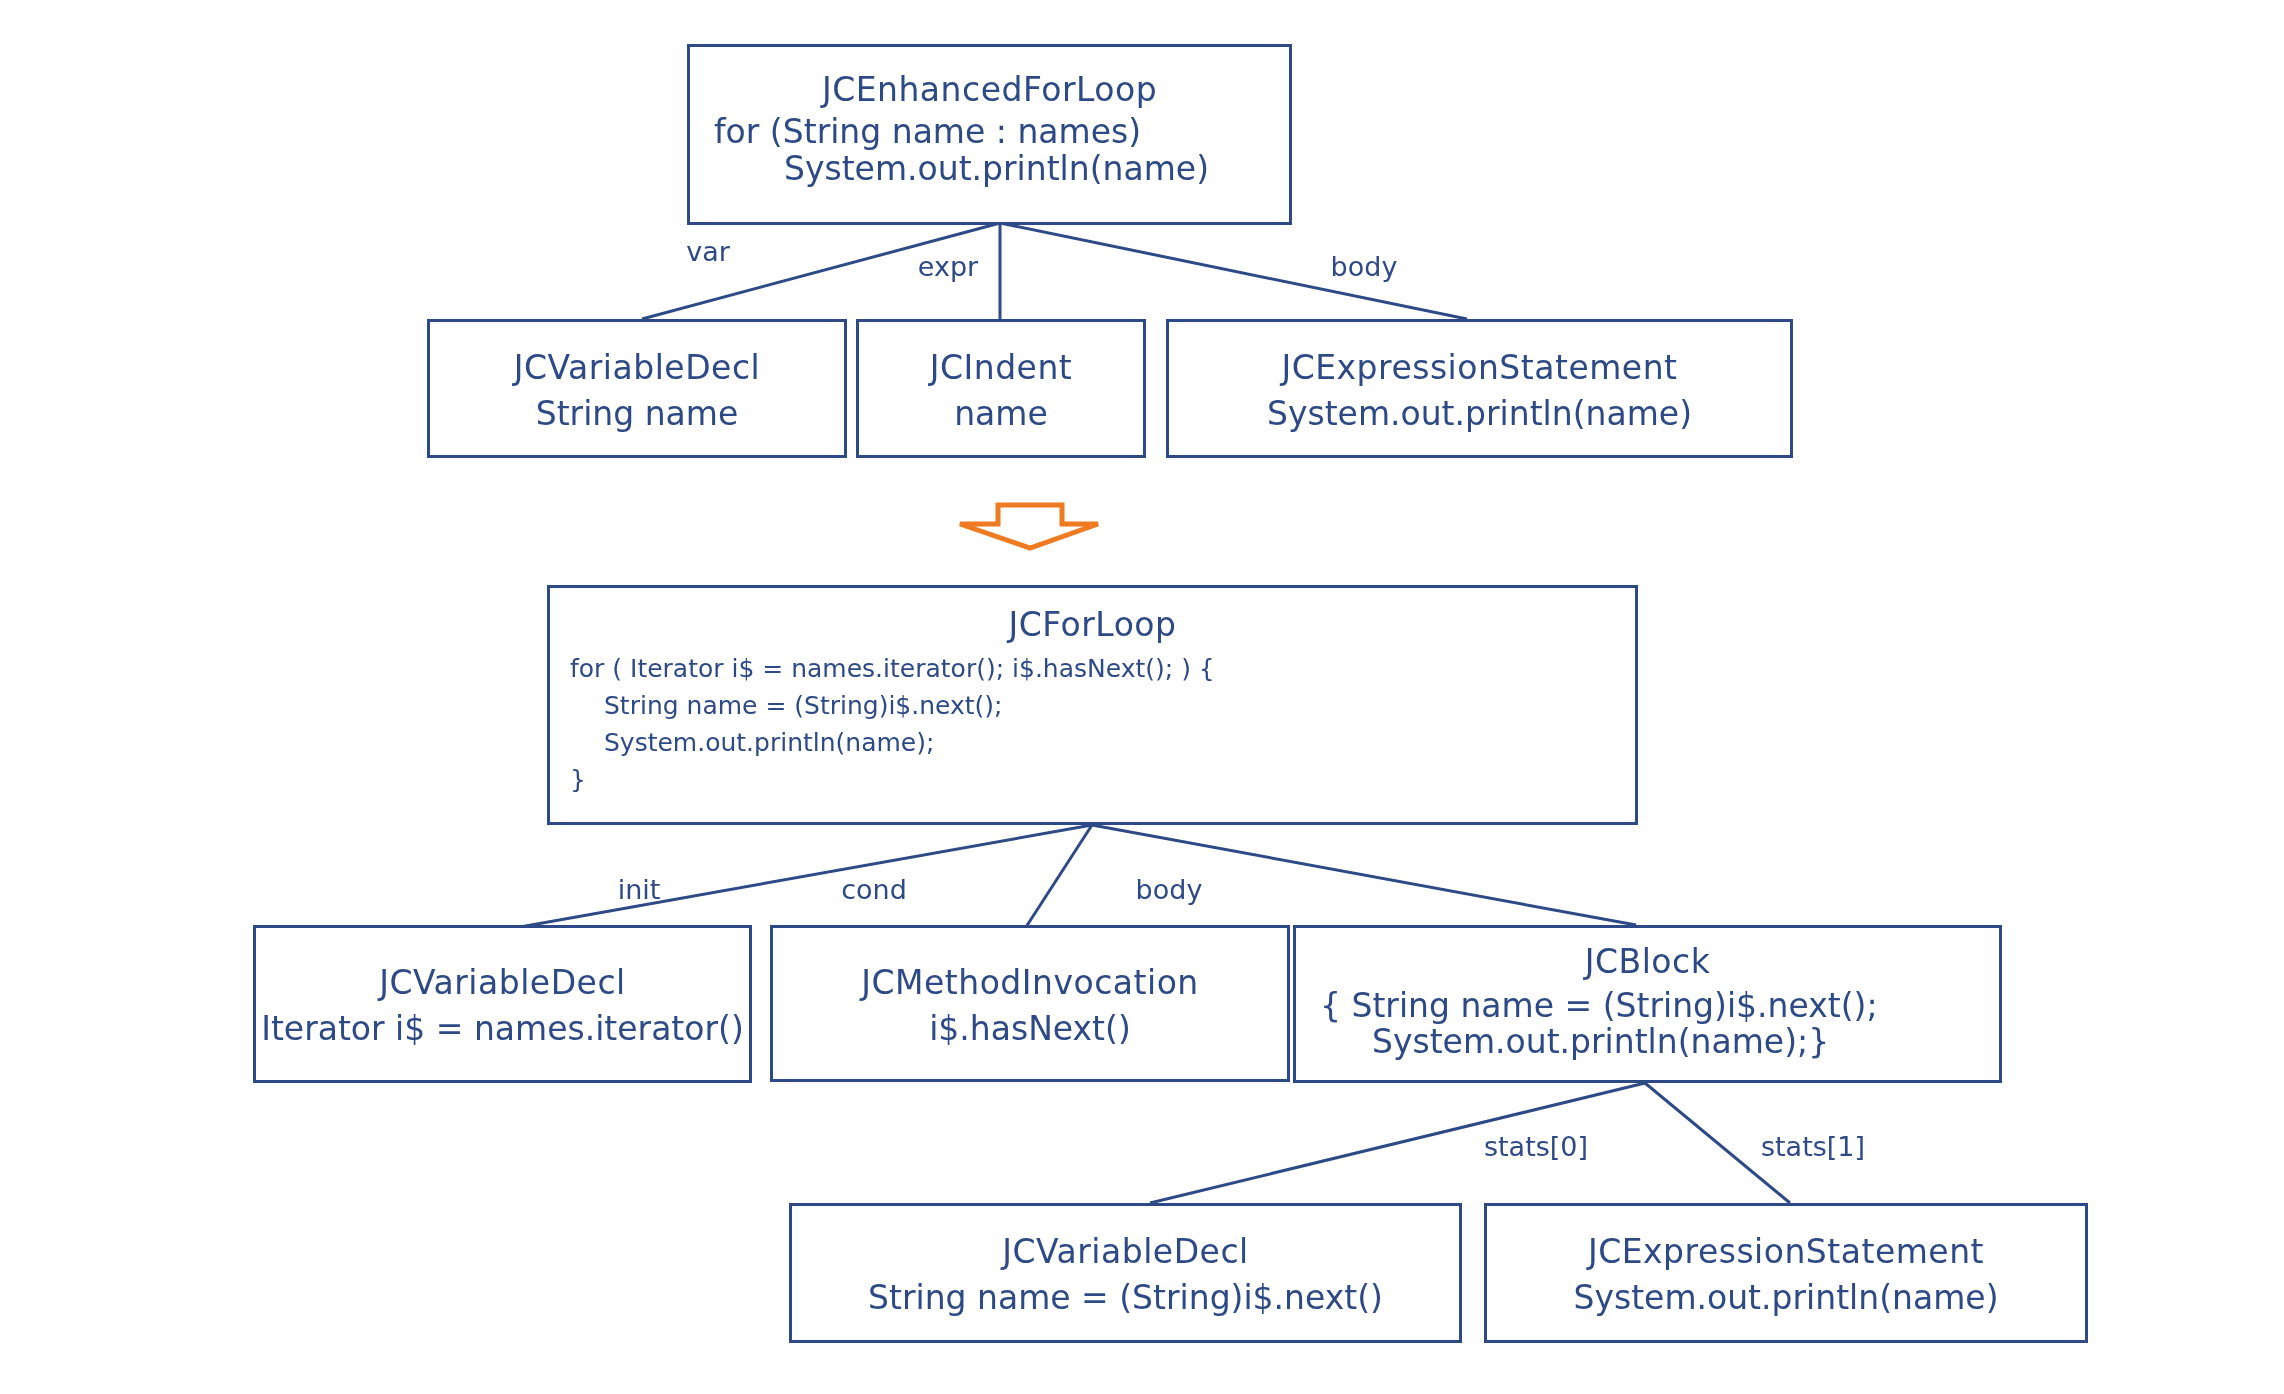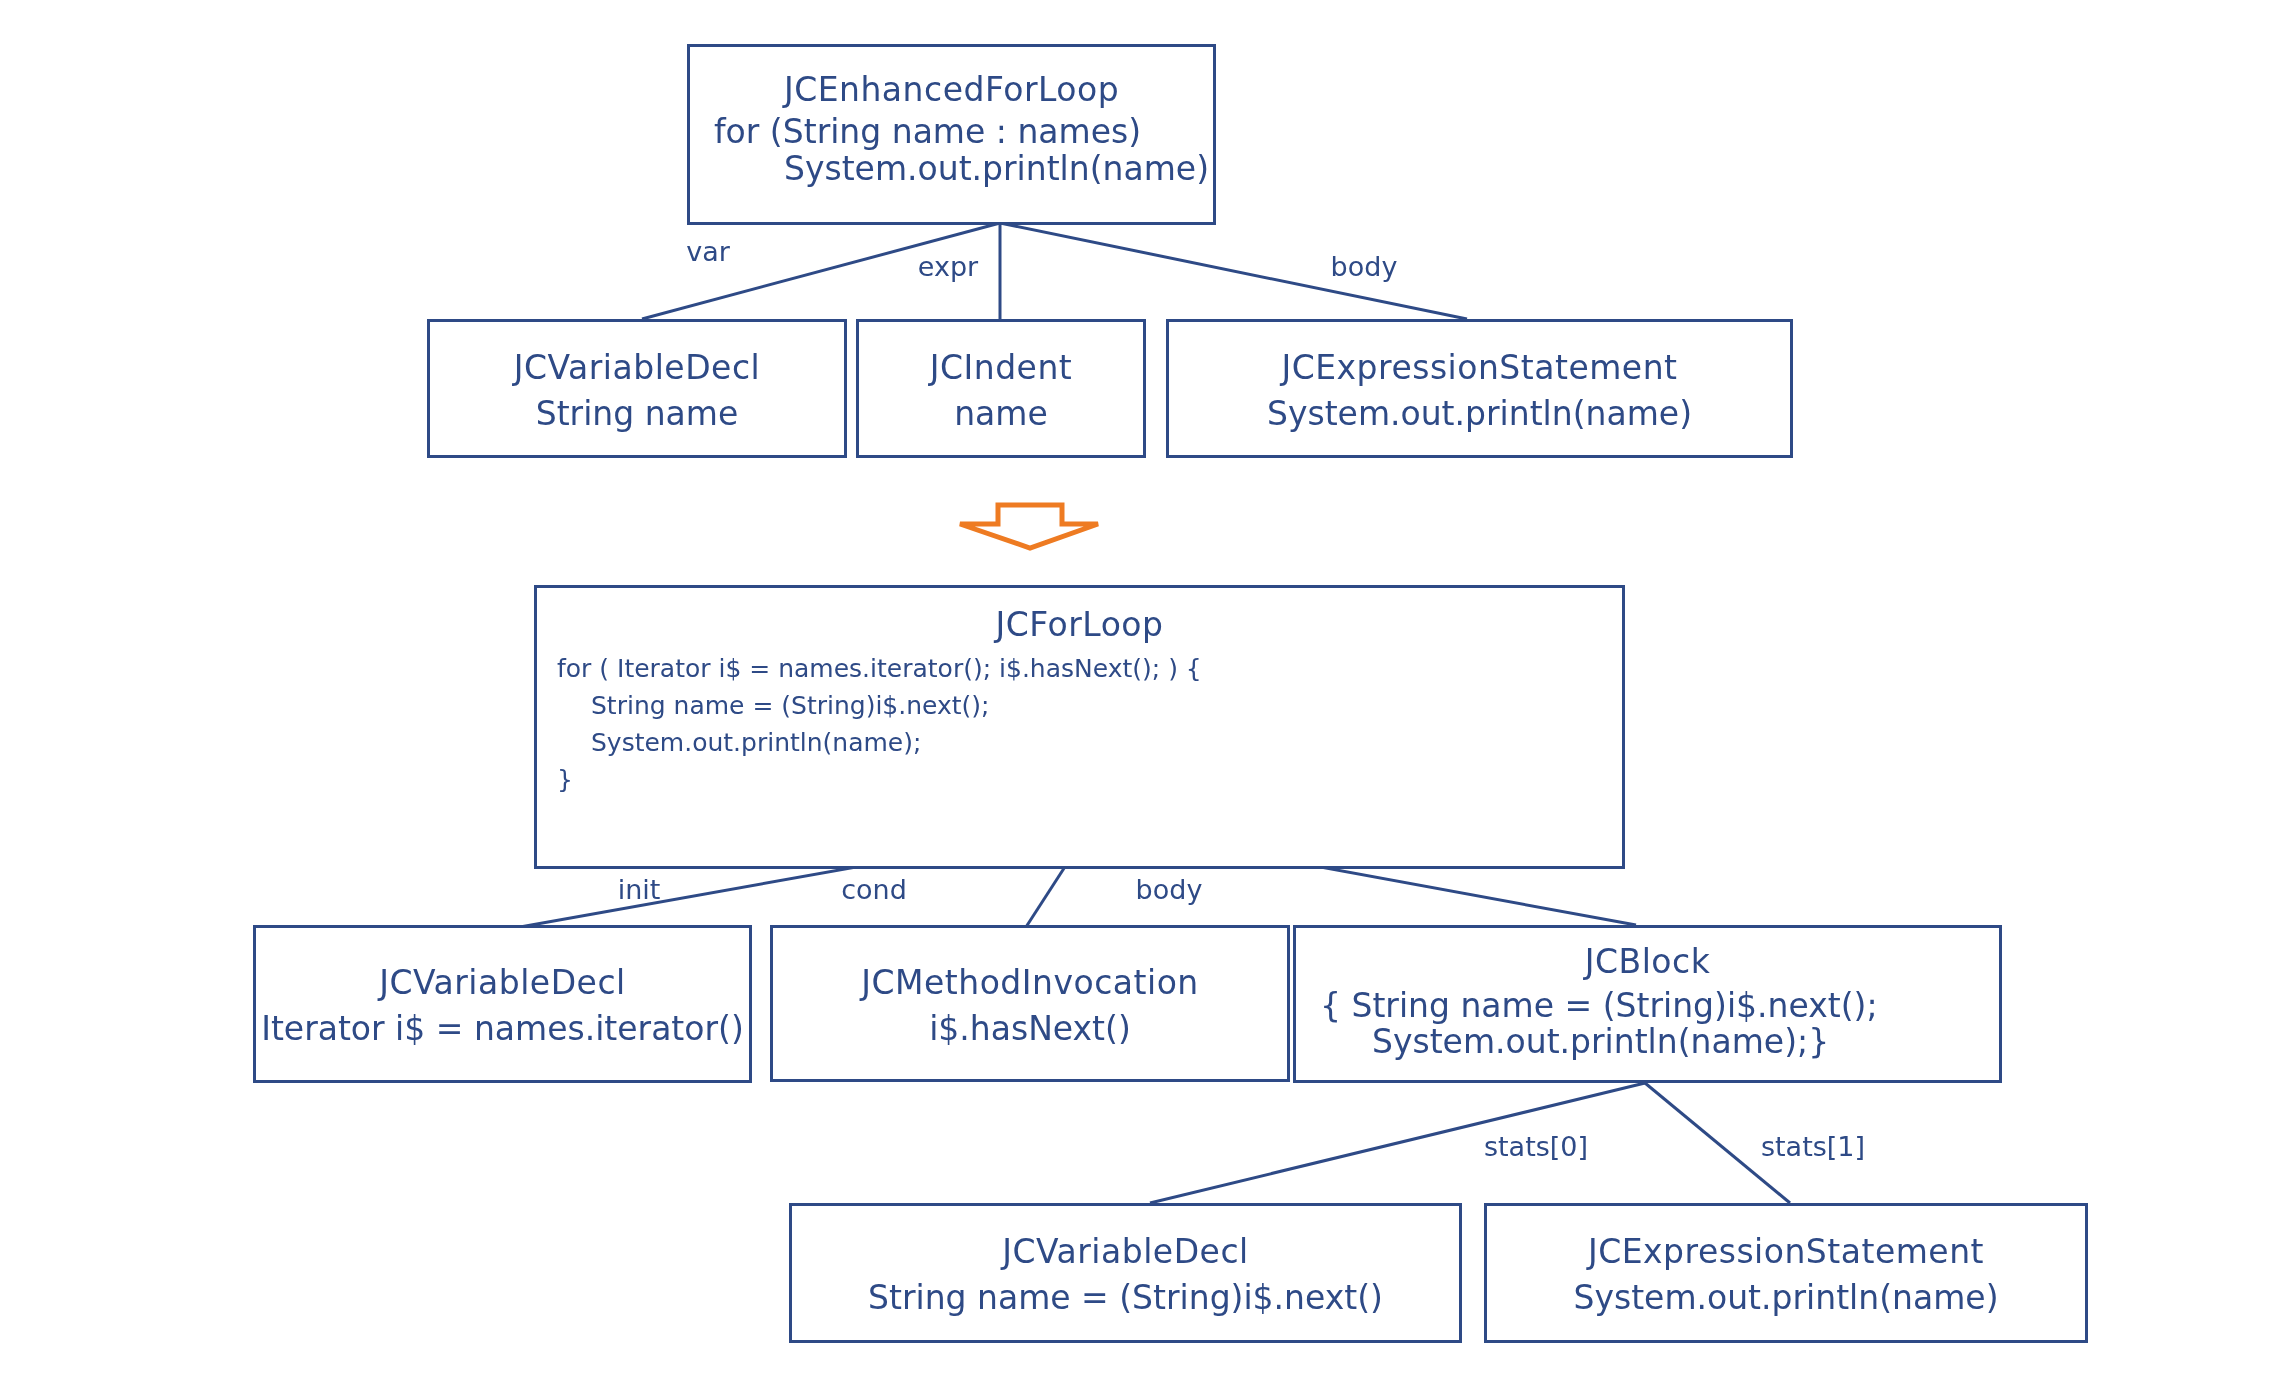--- a/index.html
+++ b/index.html
@@ -99,7 +99,7 @@
     <polygon class="transform-arrow" points="998,505 1062,505 1062,524 1098,524 1030,548 960,524 998,524"></polygon>
   </svg>
 
-  <div class="node node-a" style="left:687px; top:44px; width:529px; height:181px;">
+  <div class="node node-a" style="left:687px; top:44px; width:605px; height:181px;">
     <div class="node-title">JCEnhancedForLoop</div>
     <div class="code-line">for (String name : names)</div>
     <div class="code-line indent-1">System.out.println(name)</div>

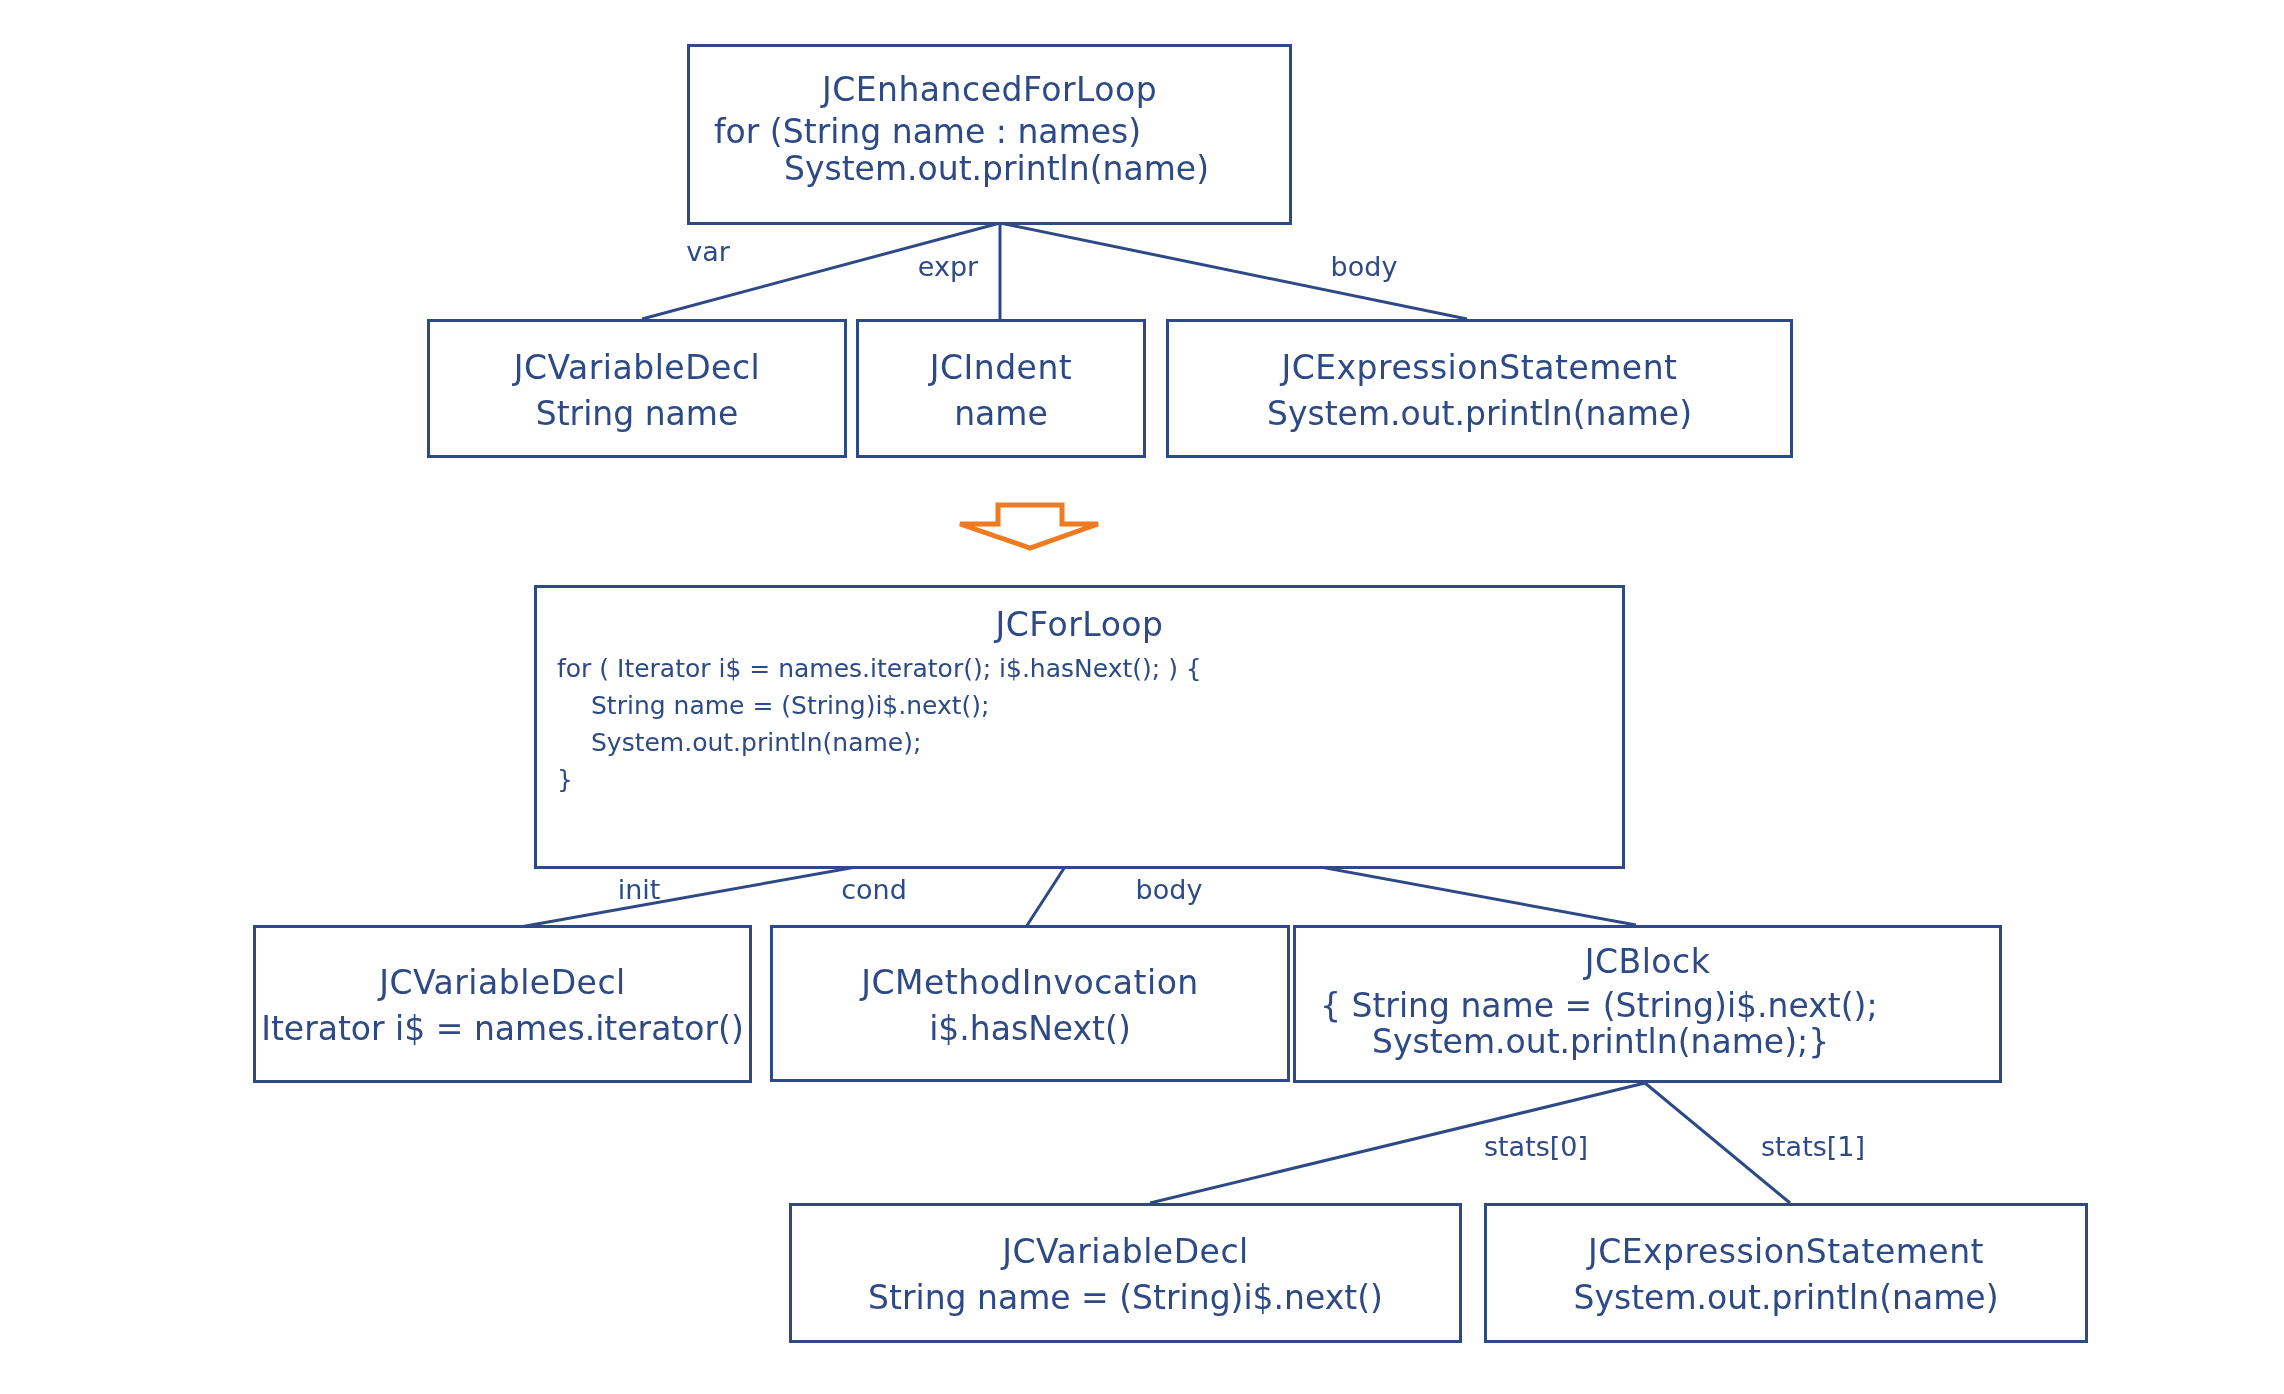--- a/index.html
+++ b/index.html
@@ -120,7 +120,7 @@
     <div class="code-line">System.out.println(name)</div>
   </div>
 
-  <div class="node node-e" style="left:534px; top:585px; width:1091px; height:284px;">
+  <div class="node node-e" style="left:547px; top:585px; width:1091px; height:240px;">
     <div class="node-title">JCForLoop</div>
     <div class="code-line">for ( Iterator i$ = names.iterator(); i$.hasNext(); ) {</div>
     <div class="code-line indent-1">String name = (String)i$.next();</div>

